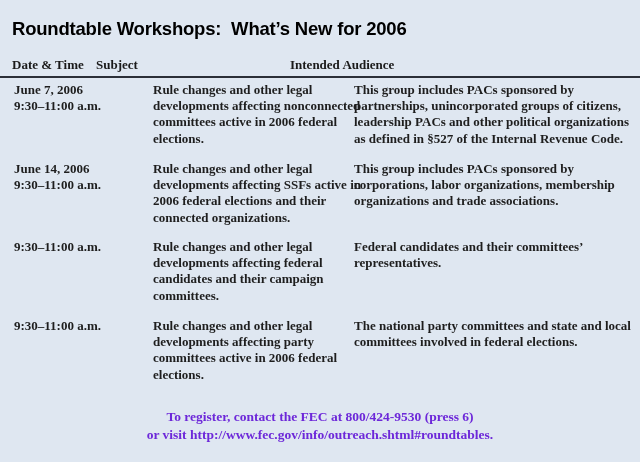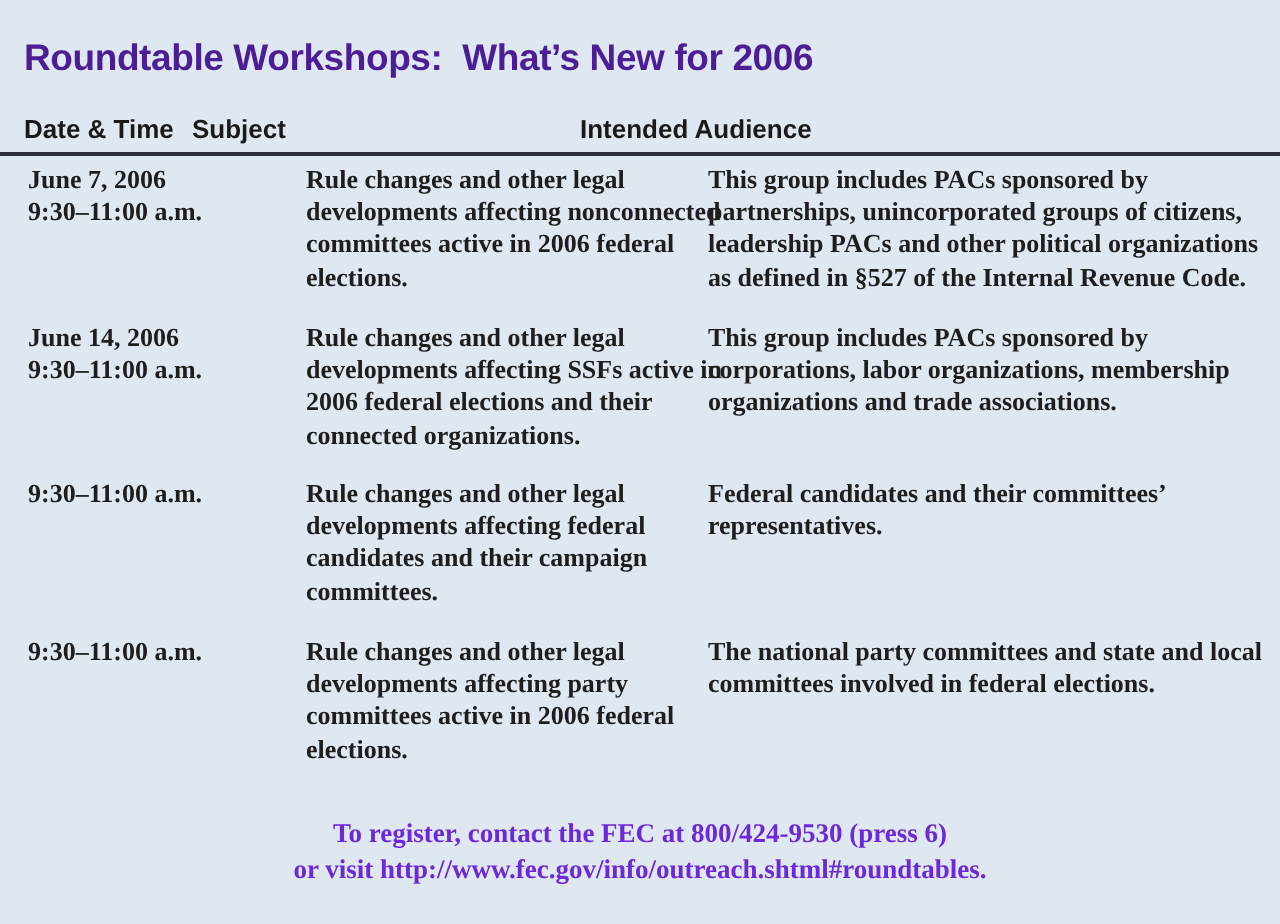--- a/index.html
+++ b/index.html
@@ -22,7 +22,7 @@
       font-weight: bold;
       font-size: 18.5px;
       letter-spacing: -0.2px;
-      color: #4c1d95;
+      color: #000000;
       white-space: pre;
     }
     .hdr {

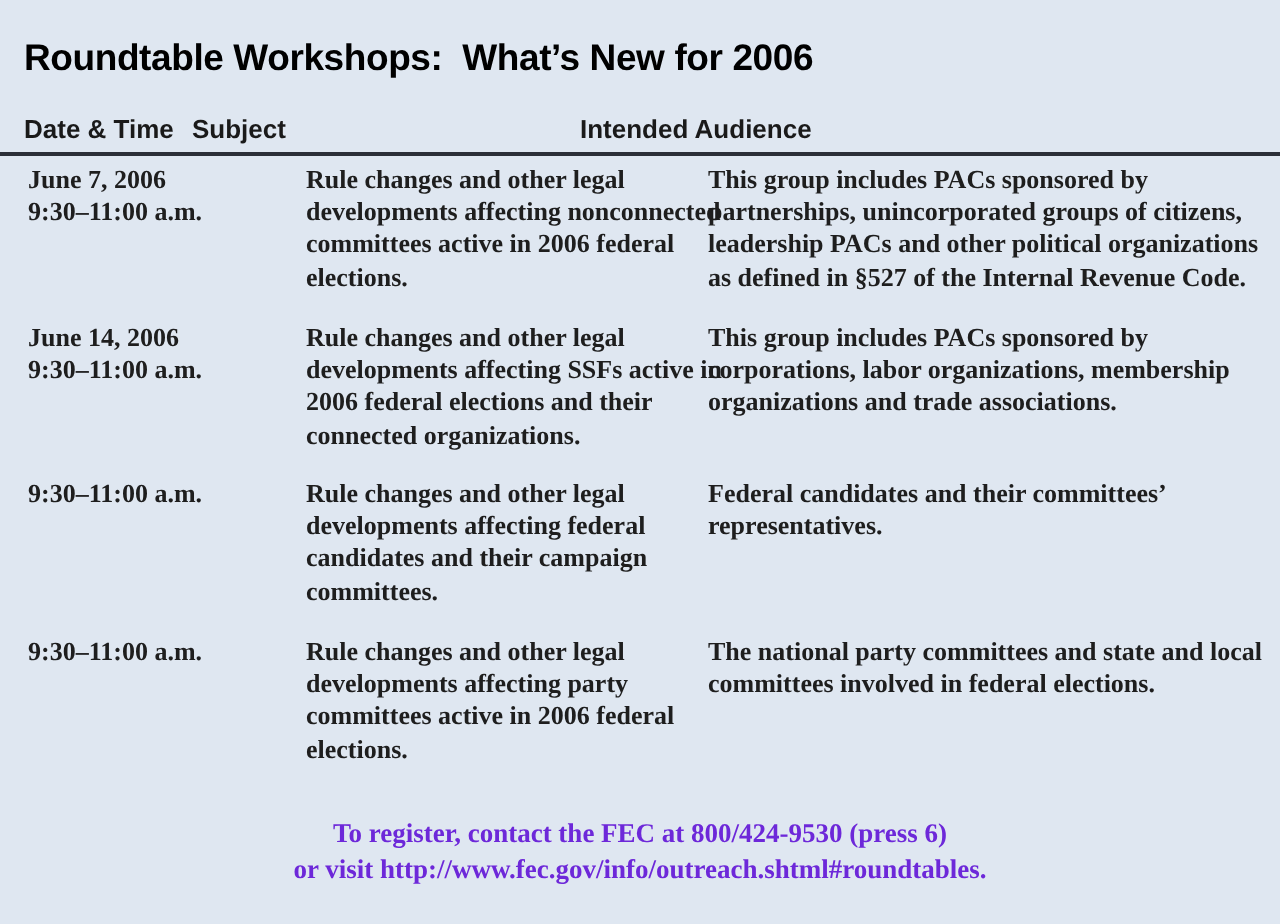--- a/index.html
+++ b/index.html
@@ -28,7 +28,7 @@
     .hdr {
       position: absolute;
       top: 57px;
-      font-family: Liberation Sans, sans-serif;
+      font-family: Liberation Serif, serif;
       font-weight: bold;
       font-size: 13px;
       color: #1a1a1a;

